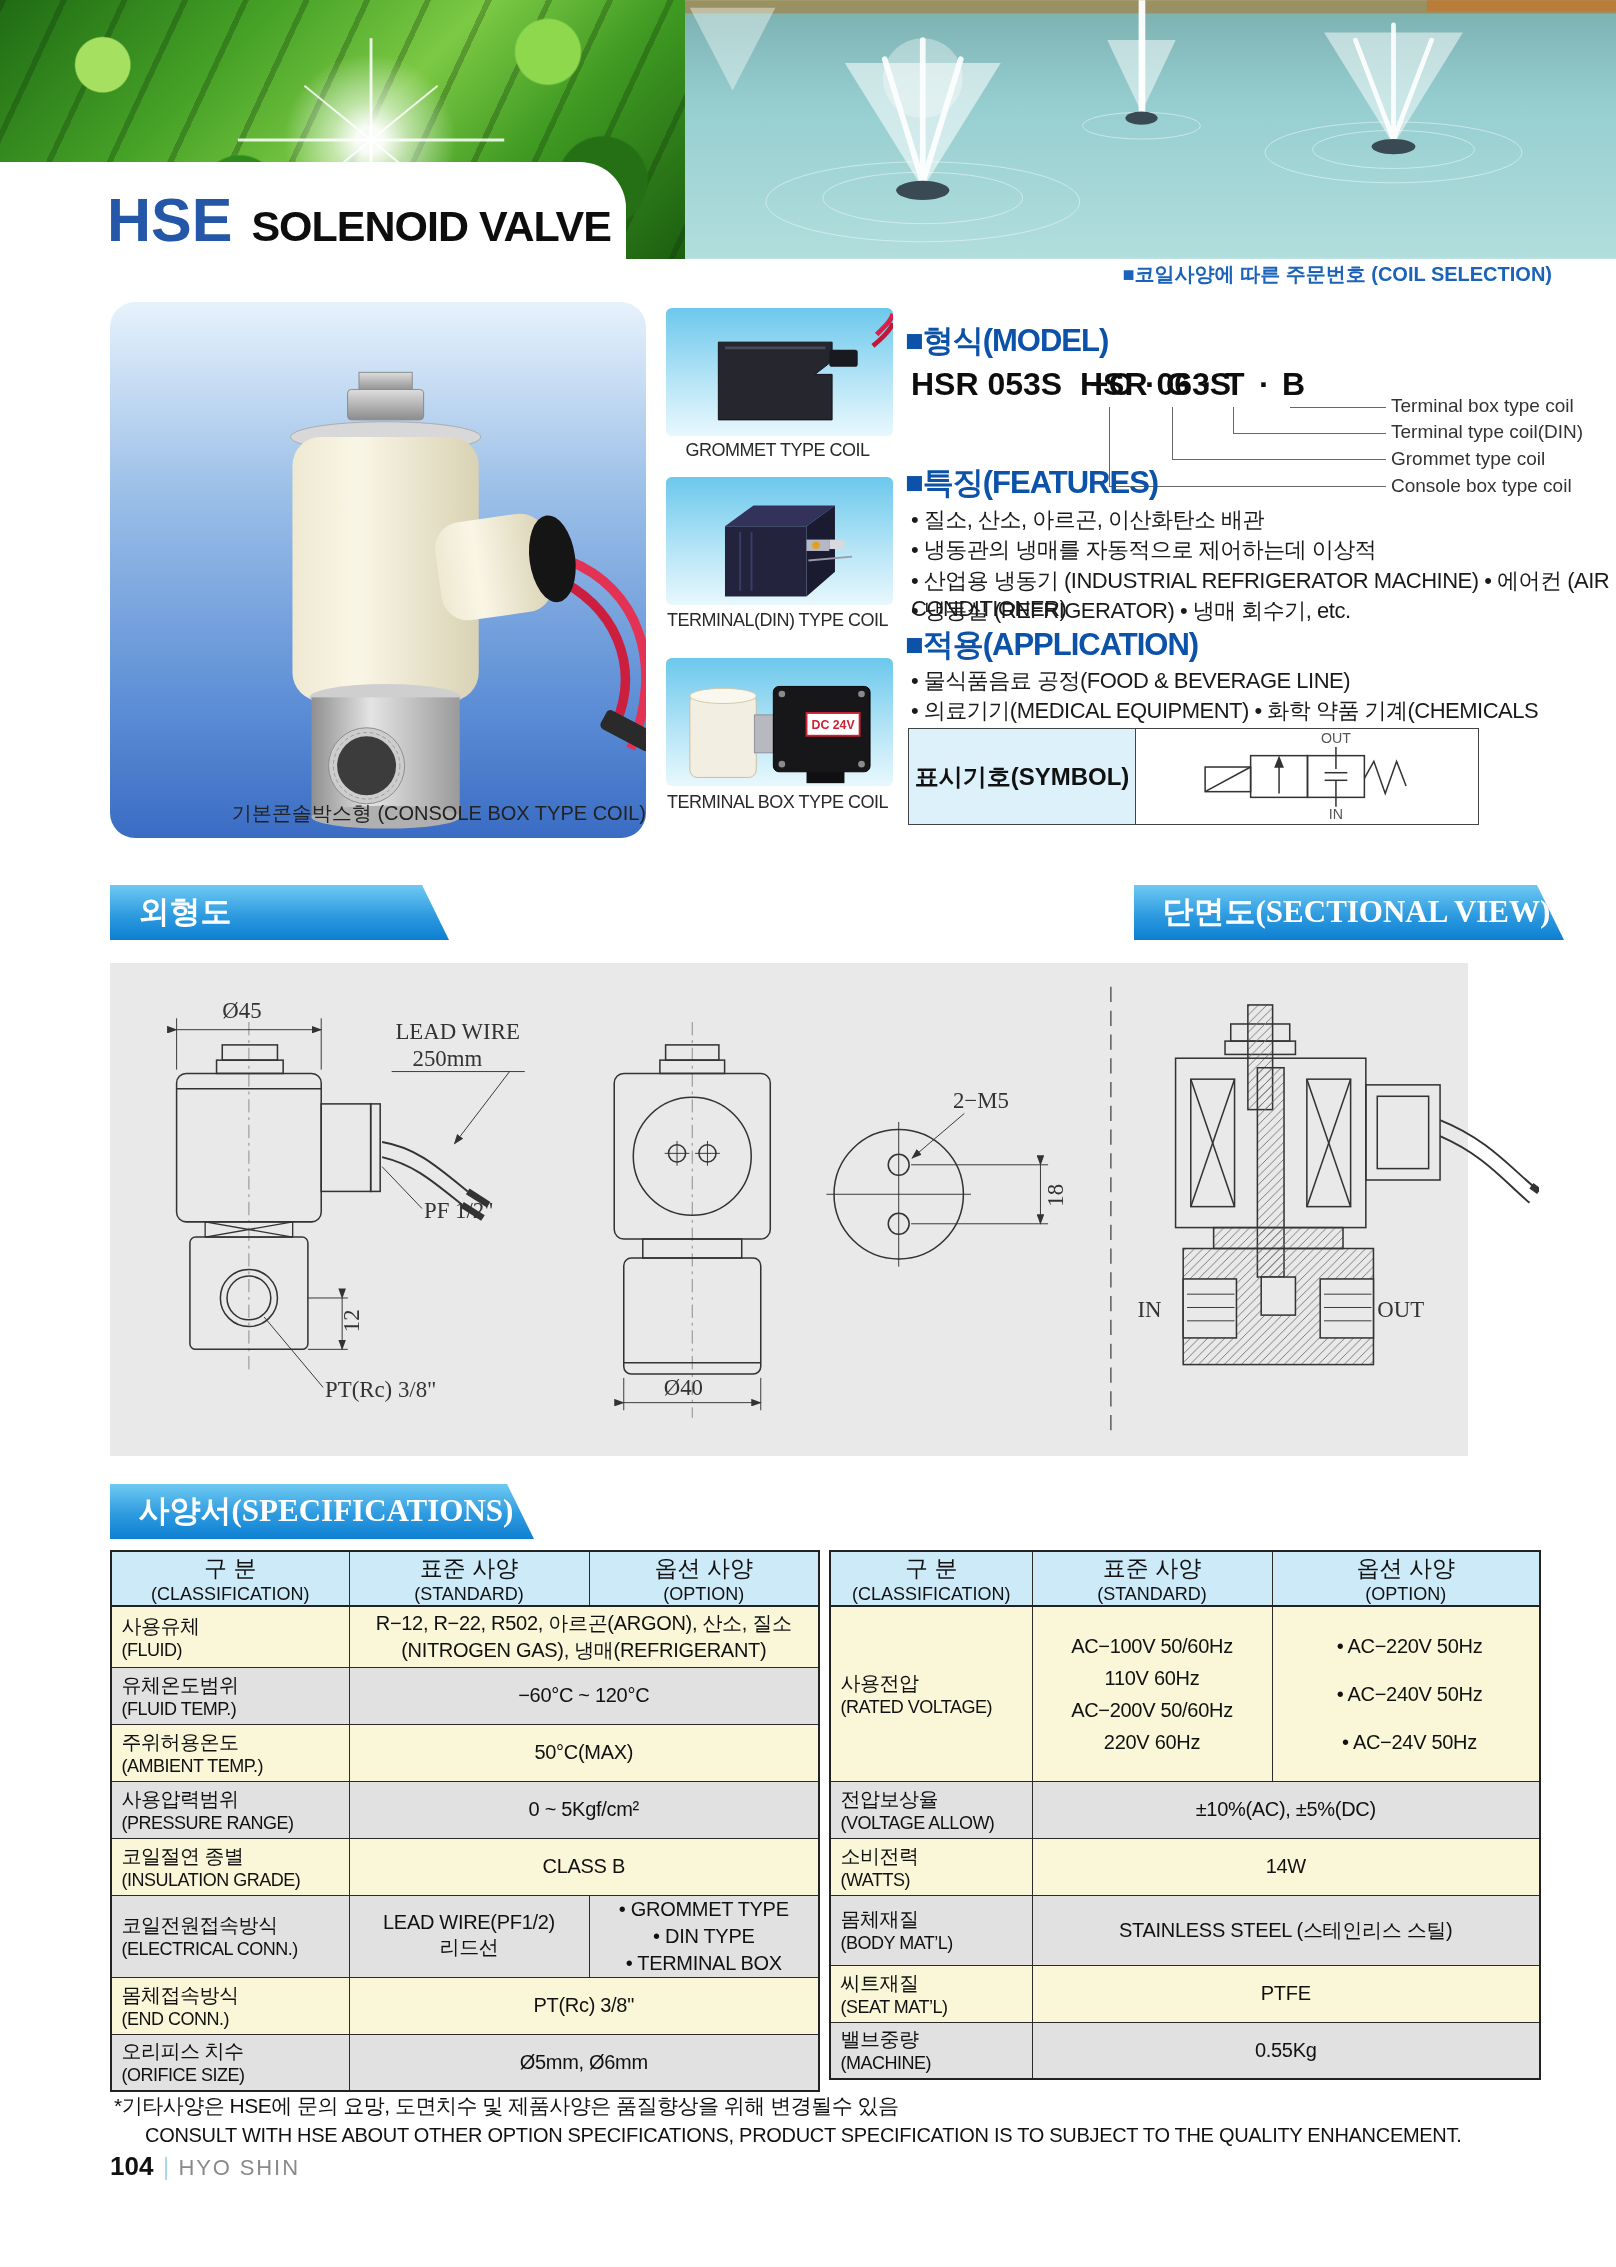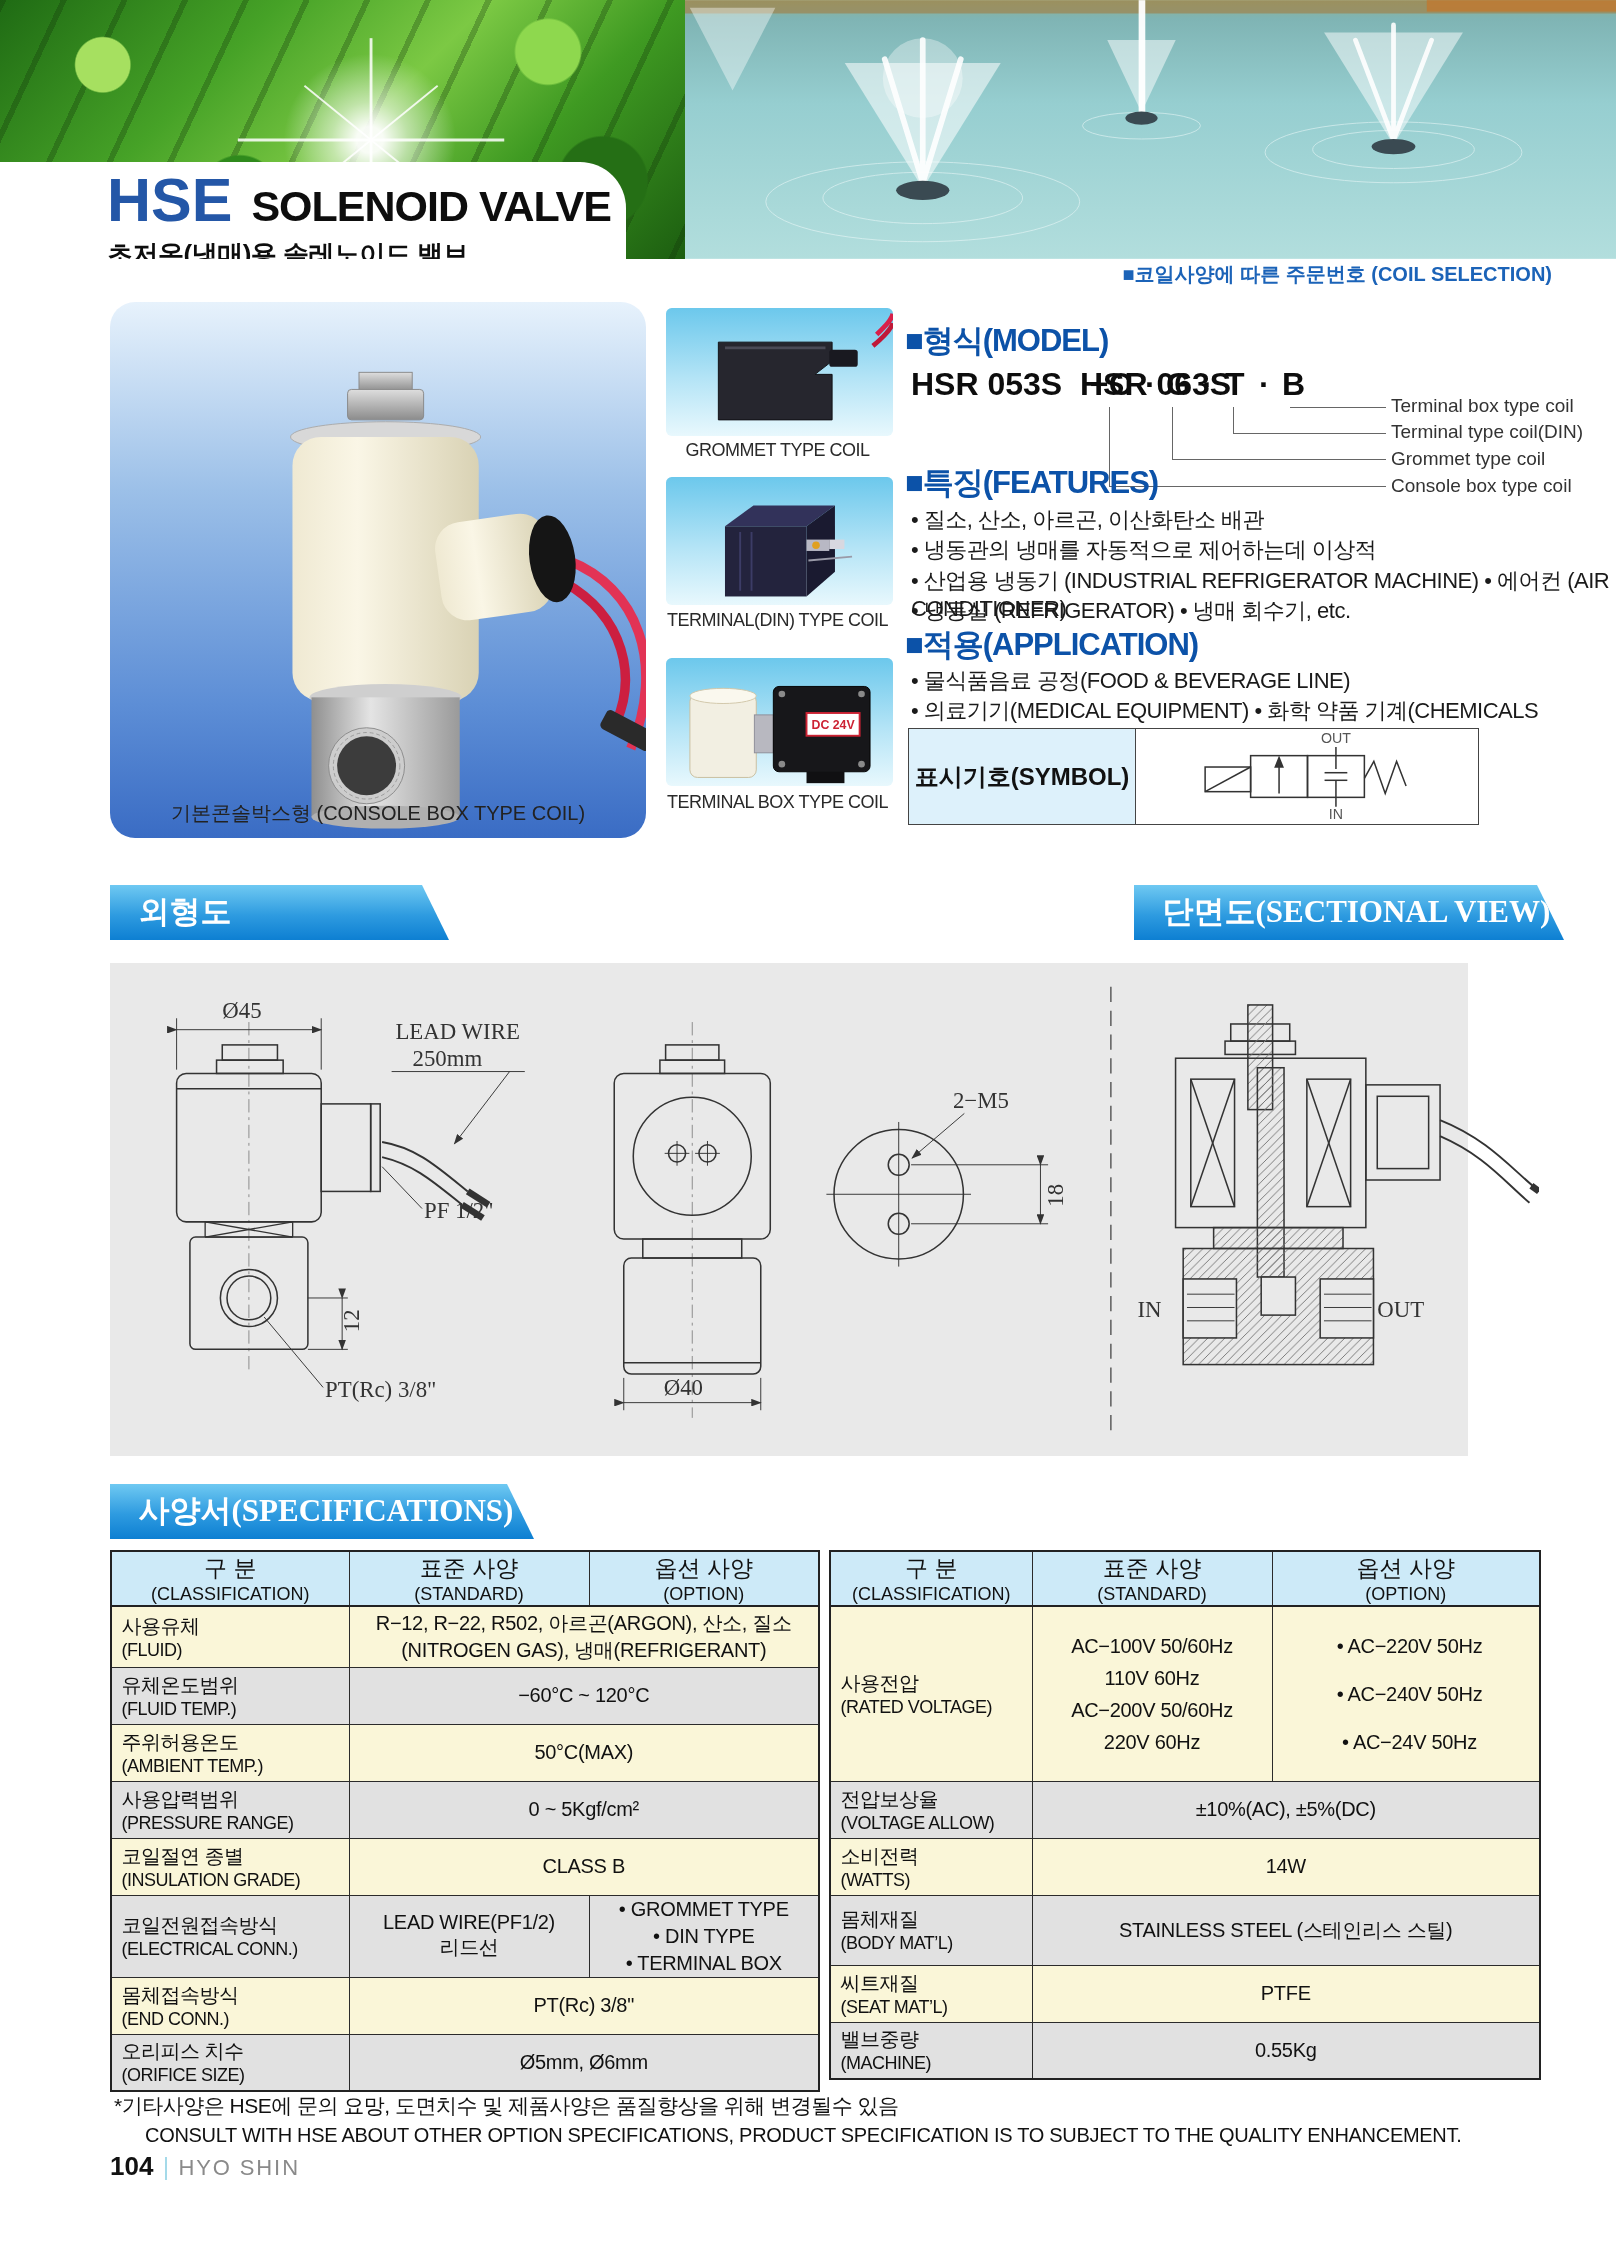--- a/index.html
+++ b/index.html
@@ -19,7 +19,7 @@
       linear-gradient(135deg,#1f6b14 0%,#46a227 30%,#7cc944 52%,#3f9a22 72%,#1c5e10 100%);}
   .hero-right{position:absolute;left:685px;top:0;width:932px;height:259px;}
   .title-card{position:absolute;left:0;top:162px;width:626px;height:97px;background:#fff;
-    border-top-right-radius:46px;padding-left:107px;box-sizing:border-box;padding-top:3px;}
+    border-top-right-radius:46px;padding-left:107px;box-sizing:border-box;padding-top:23px;}
   .title-row{display:flex;align-items:baseline;gap:19px;}
   .t-hse{font-size:61px;font-weight:bold;color:#2457a7;letter-spacing:0;}
   .t-rest{font-size:43px;font-weight:bold;color:#0d0d0d;letter-spacing:-1px;}

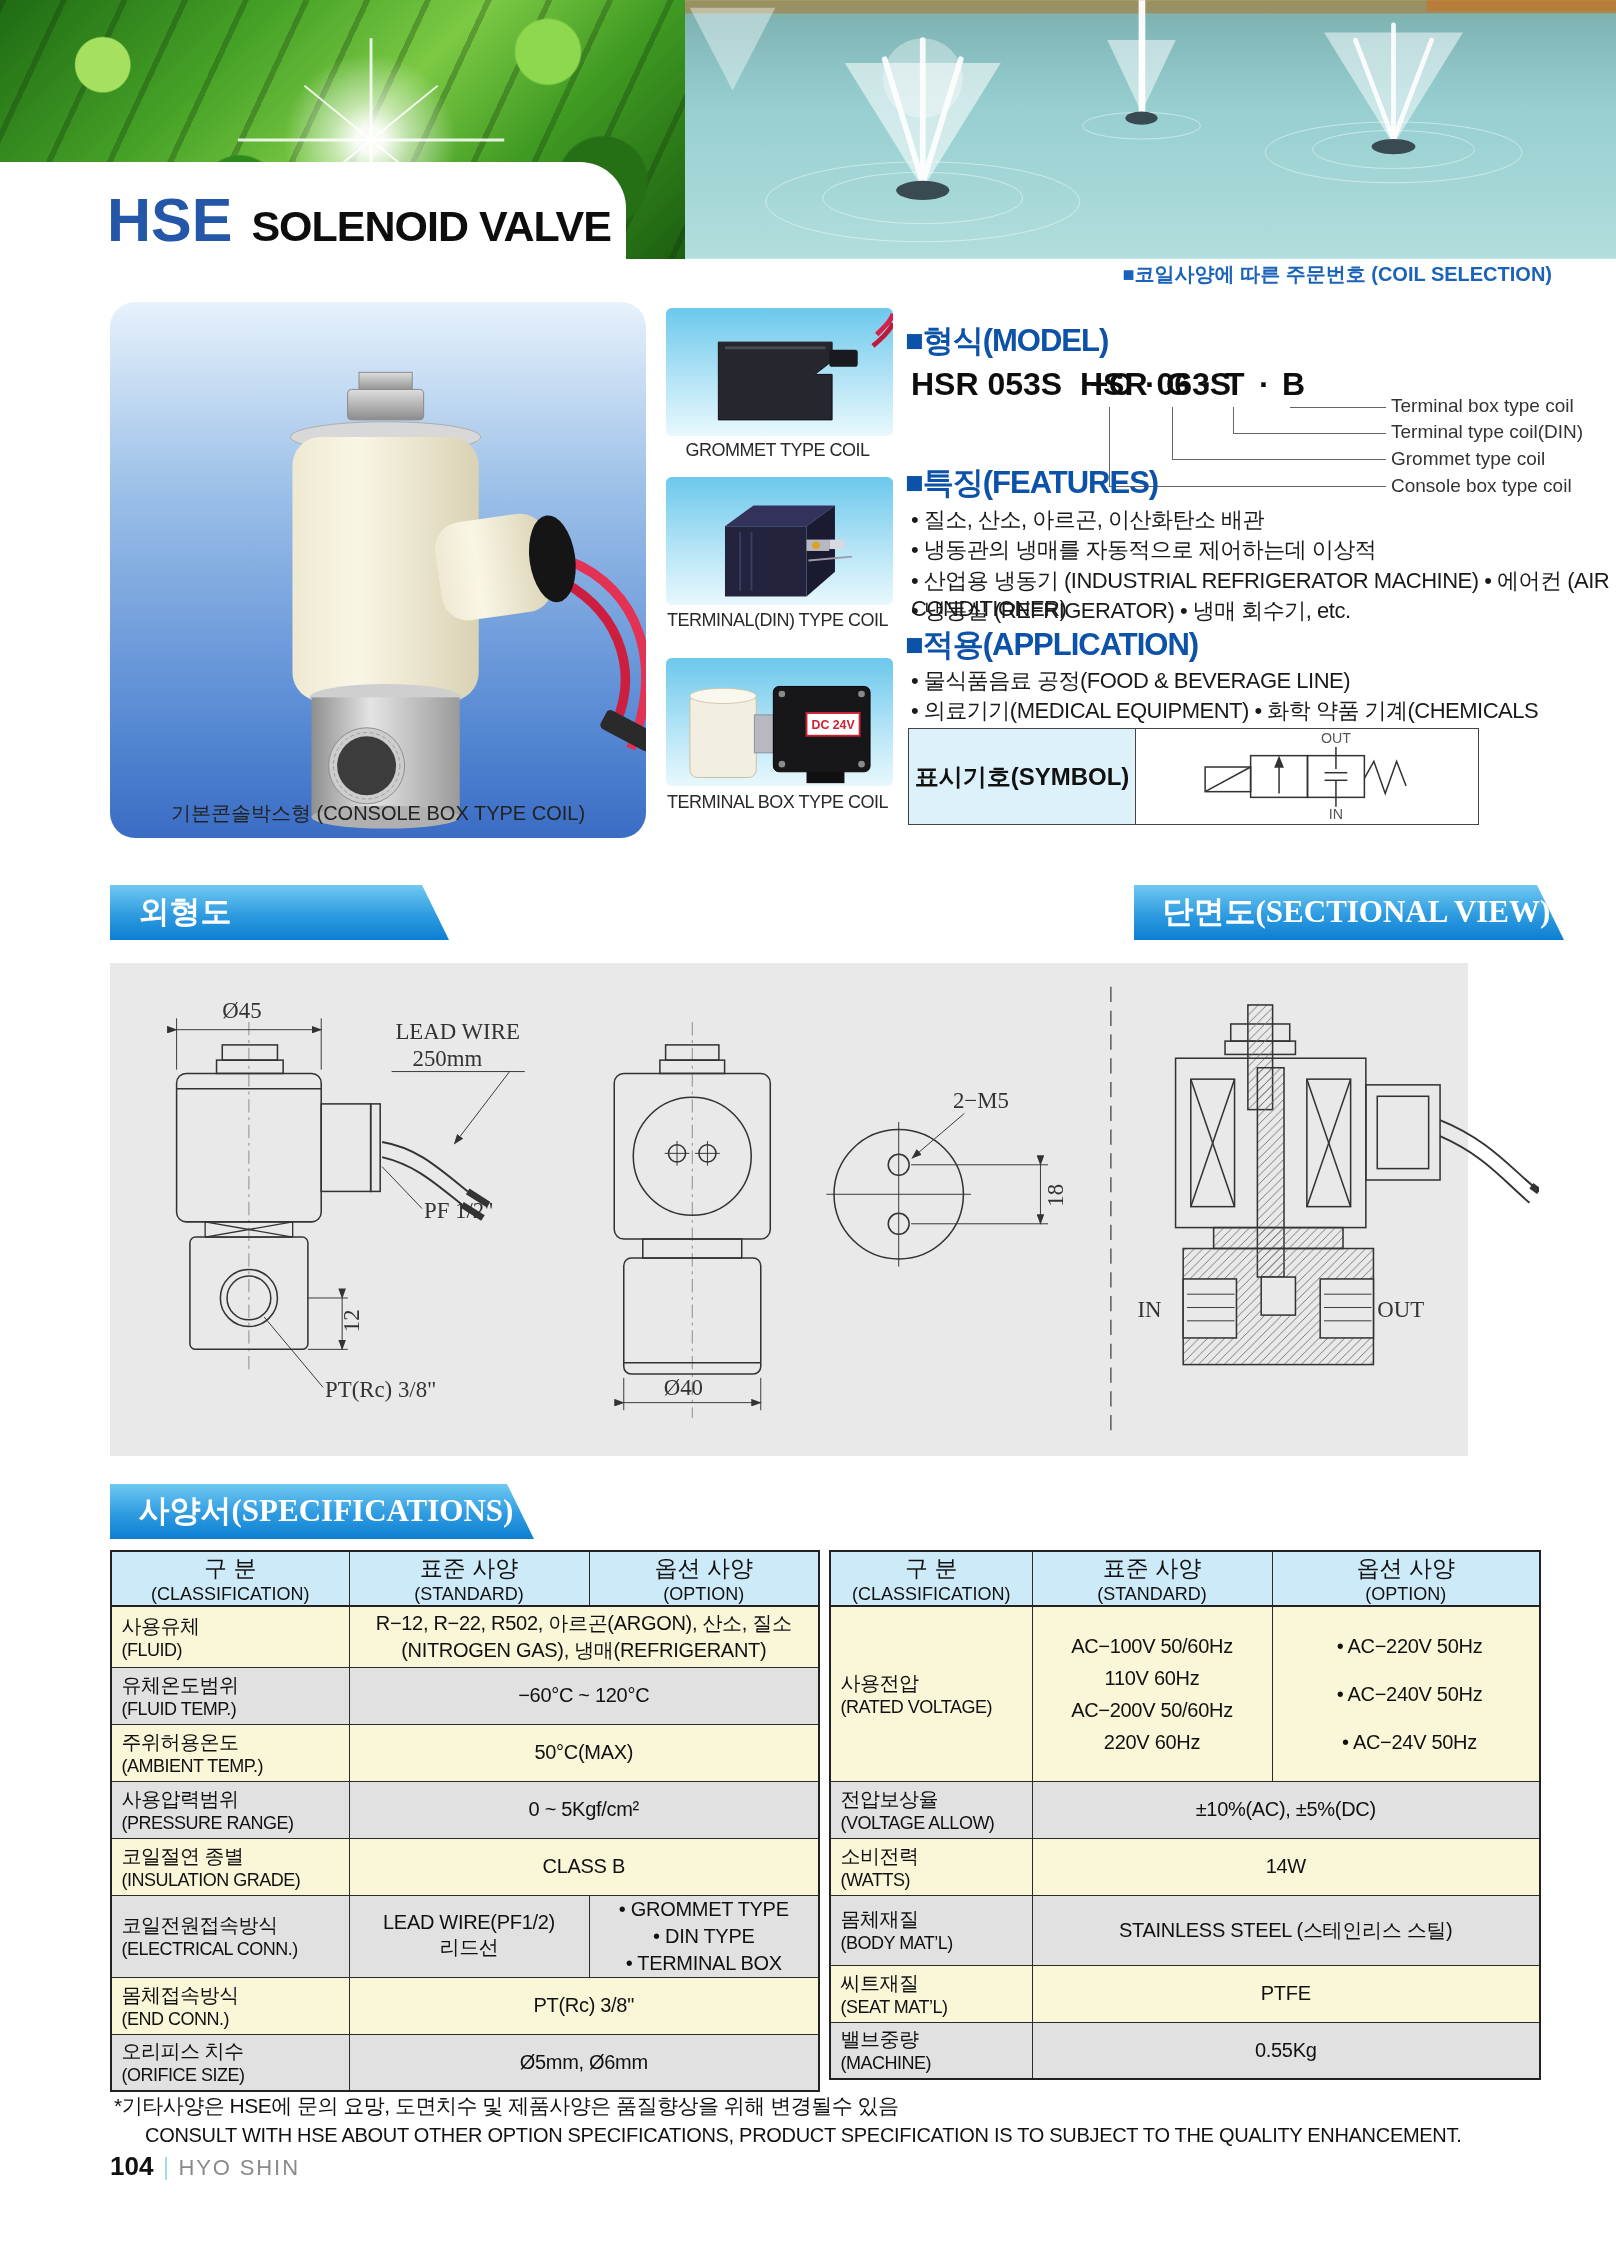--- a/index.html
+++ b/index.html
@@ -30,7 +30,7 @@
   
   .main-photo{position:absolute;left:110px;top:302px;width:536px;height:536px;border-radius:25px;
     background:linear-gradient(180deg,#e7f2fc 0%,#9cc0e8 35%,#5d8ed6 75%,#3a6cc4 100%);overflow:hidden;}
-  .main-caption{position:absolute;left:0;bottom:11.4px;width:100%;text-align:center;
+  .main-caption{position:absolute;left:0;bottom:11.4px;width:100%;text-align:right;
     font-size:20px;color:#222;}
   .sp{position:absolute;left:666px;width:227px;height:128px;border-radius:5.7px;overflow:hidden;
     background:linear-gradient(180deg,#6cc8ec 0%,#b4e4f6 55%,#e8f8fd 100%);}

